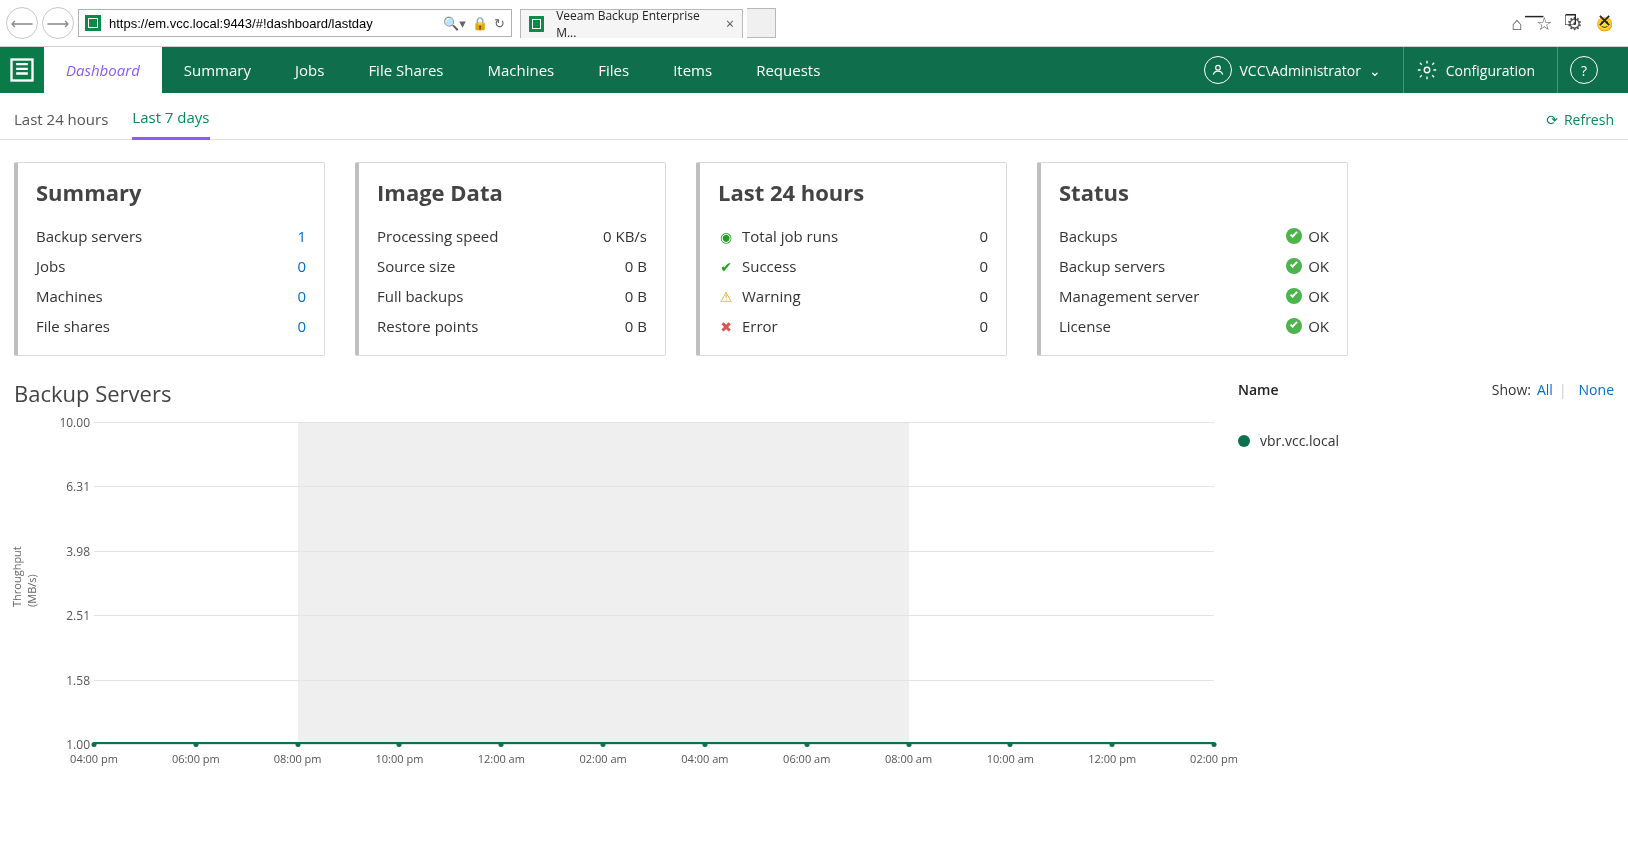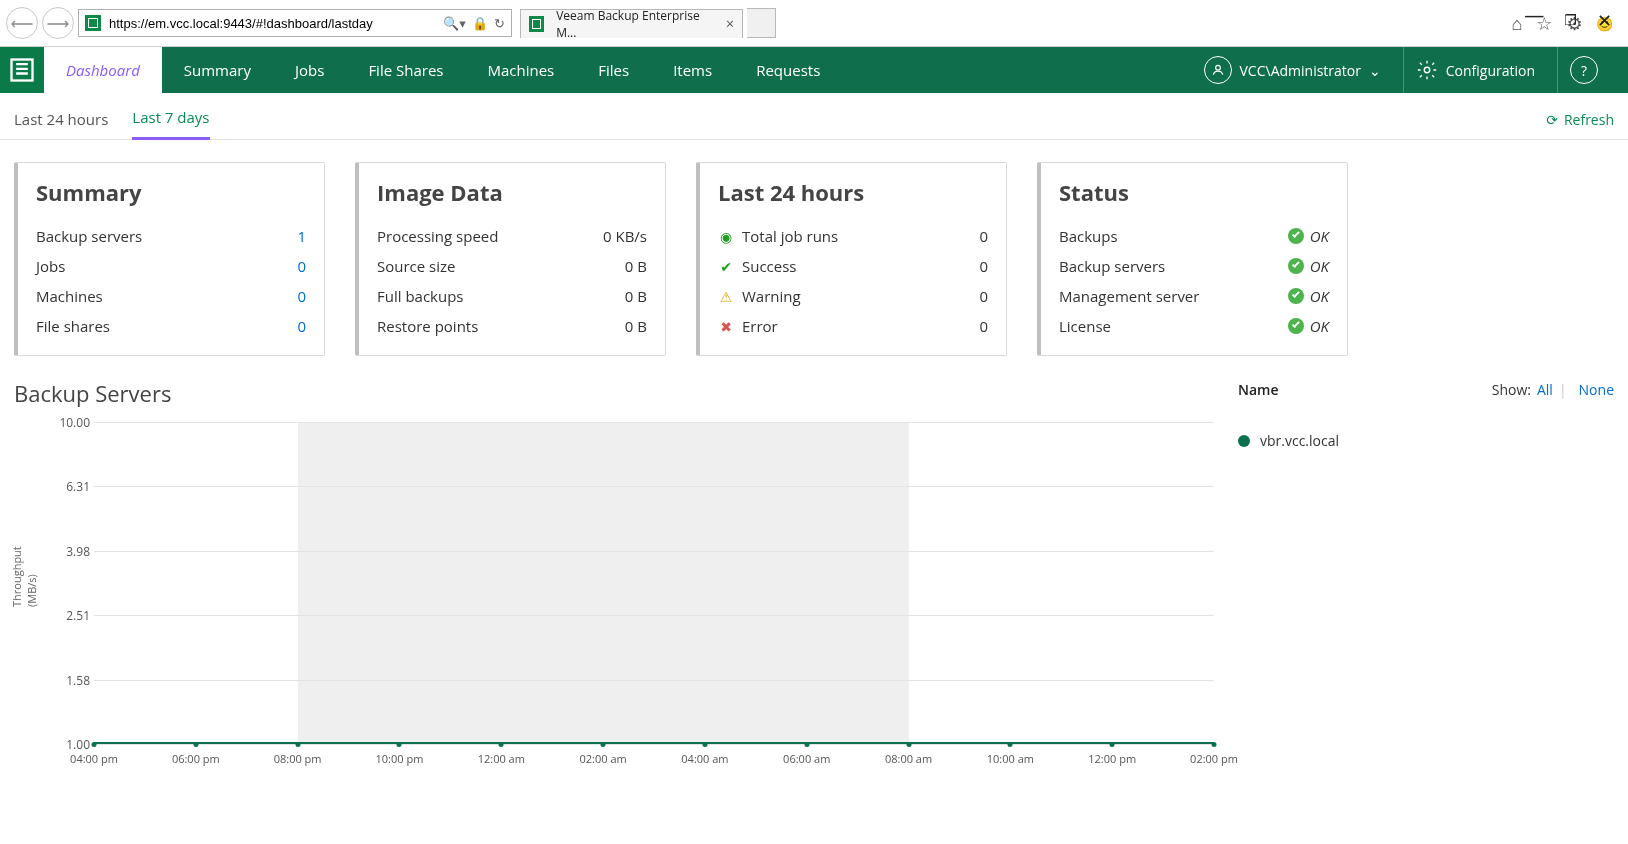--- a/index.html
+++ b/index.html
@@ -180,7 +180,7 @@
   .kv .label { color: #333; display:flex; align-items:center; gap:8px;}
   .kv .val { color:#333;}
   .kv.link .val { color:#006dcf;}
-  .ok-chip { display:inline-flex; align-items:center; gap:6px;font-style:italic;}
+  .ok-chip { display:inline-flex; align-items:center; gap:6px;}
   .ok-dot { width:16px;height:16px;border-radius:50%;background:#4db34d;position:relative;}
   .ok-dot::after{content:"";position:absolute;left:4px;top:7px;width:4px;height:2px;background:#fff;transform:rotate(45deg);}
   .ok-dot::before{content:"";position:absolute;left:6px;top:5px;width:6px;height:2px;background:#fff;transform:rotate(-45deg);}

